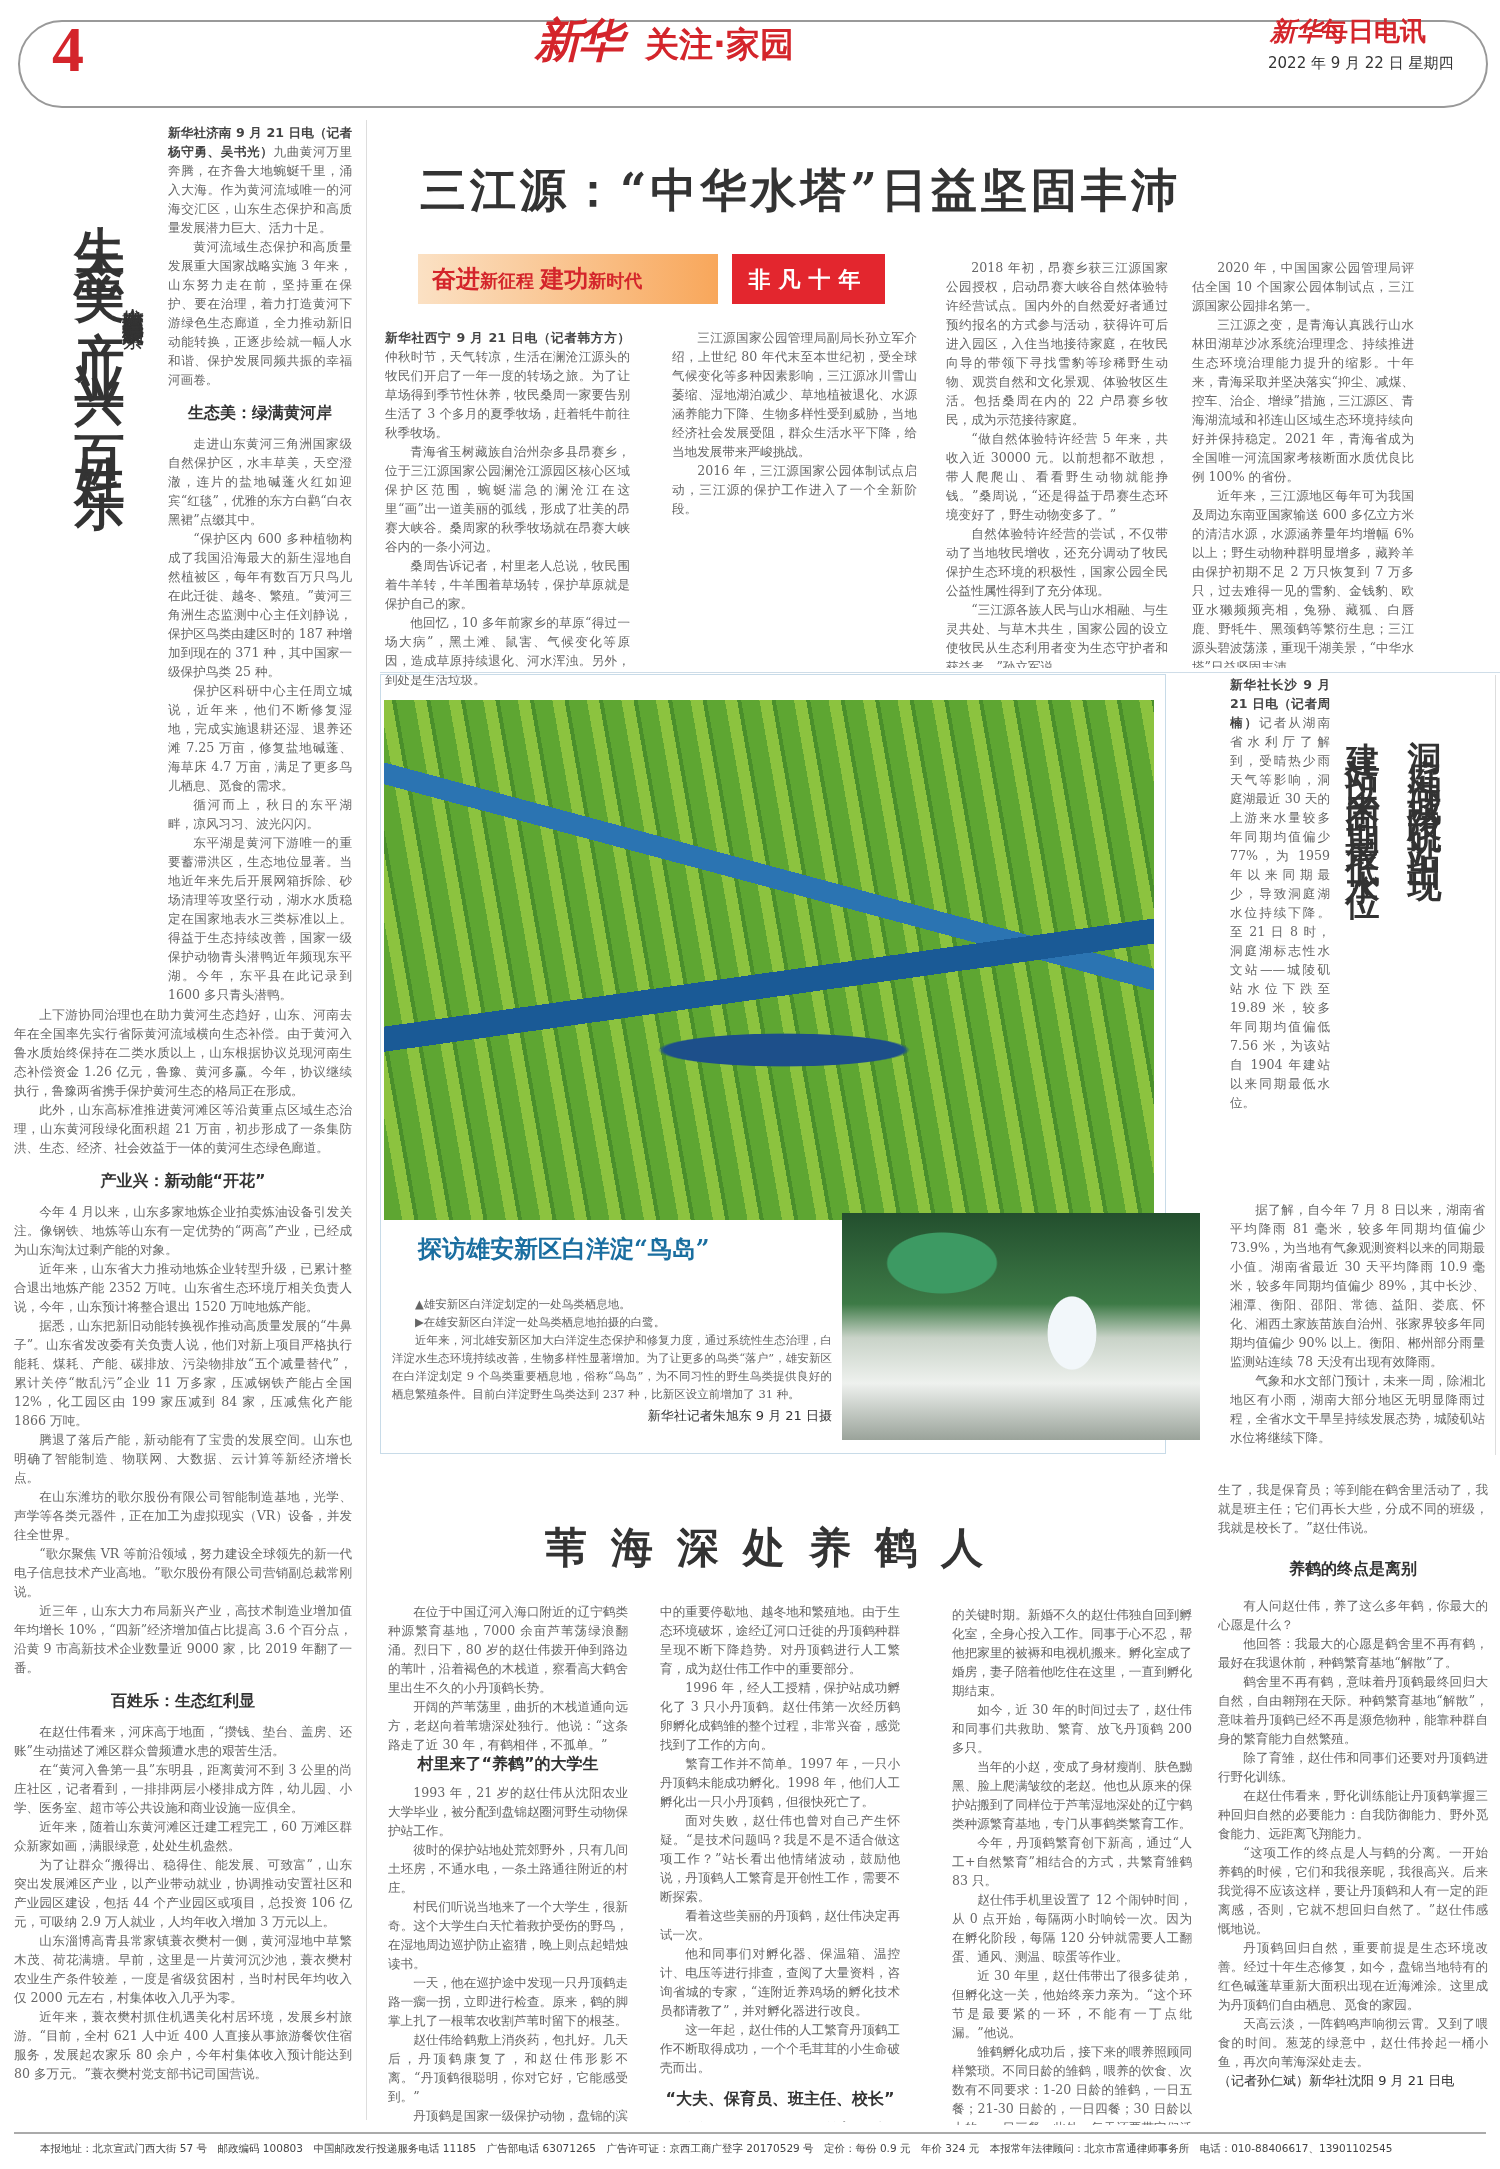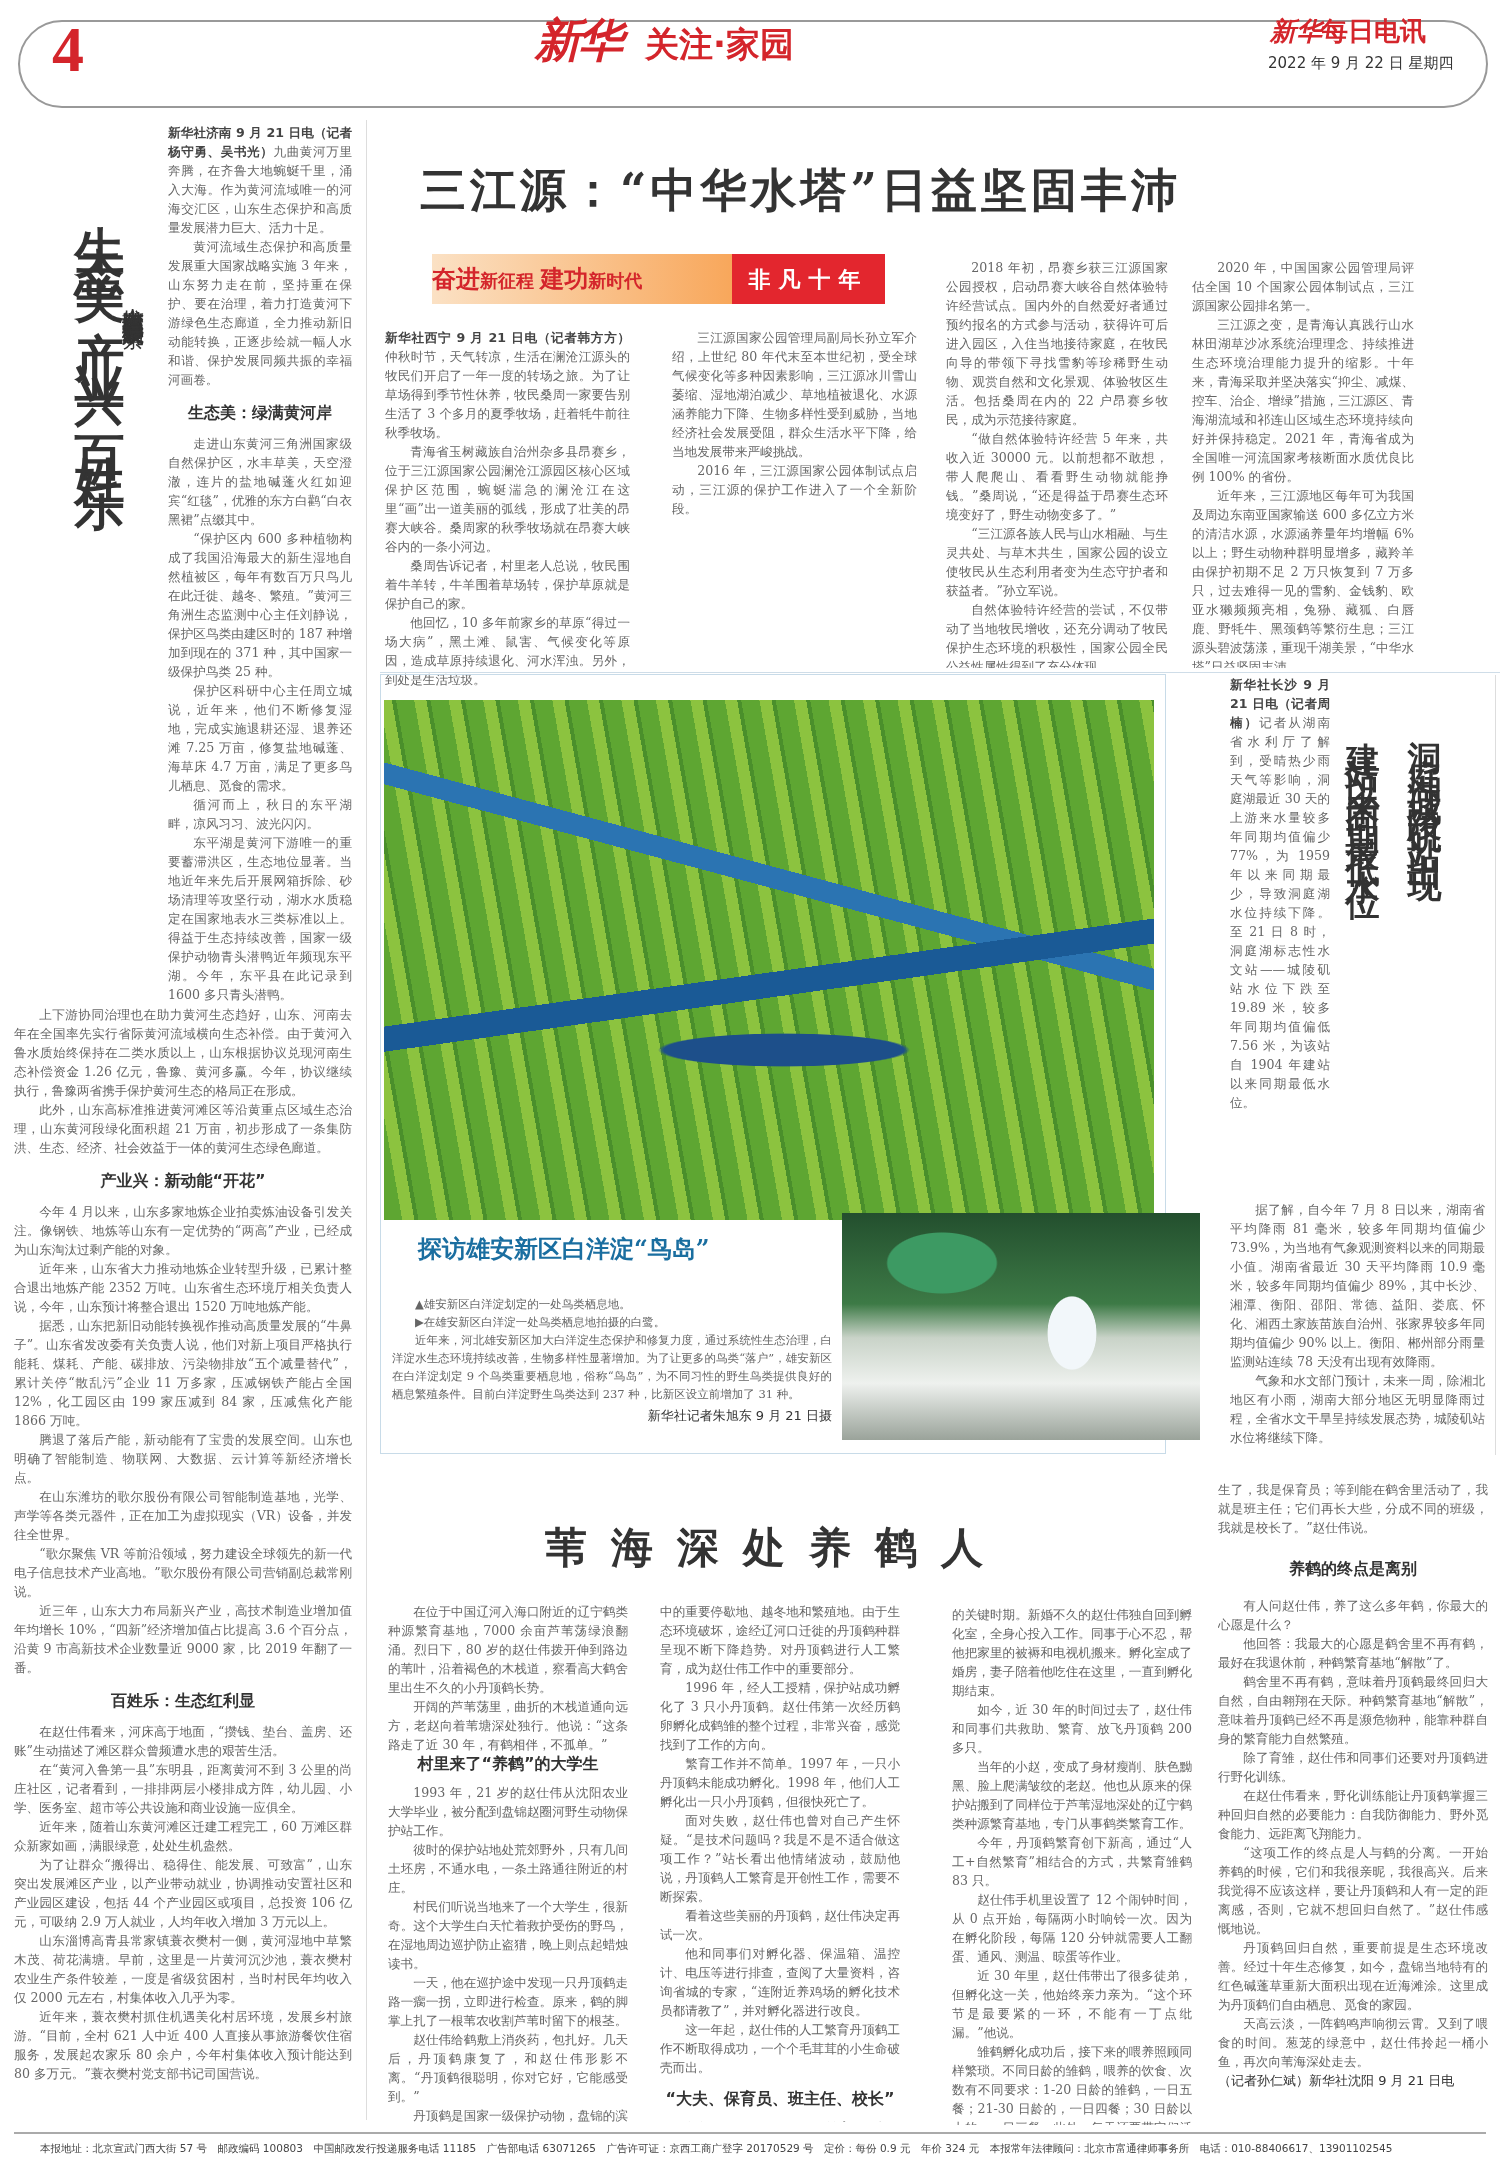--- a/index.html
+++ b/index.html
@@ -19,7 +19,7 @@
 .sub{font-family:"DejaVu Sans",sans-serif;font-weight:bold;color:#333;text-align:center;font-size:16px}
 .vtitle{writing-mode:vertical-rl;font-family:"DejaVu Serif",serif;font-weight:bold;color:#333}
 .headline{font-family:"DejaVu Serif",serif;font-weight:bold;color:#333;letter-spacing:4px}
-.banner{left:432px;top:254px;width:300px;height:50px;background:linear-gradient(90deg,#fbe1c4,#f8a75b);color:#d4252b;font-weight:bold;font-size:24px;line-height:50px;font-family:"DejaVu Serif",serif}
+.banner{left:418px;top:254px;width:300px;height:50px;background:linear-gradient(90deg,#fbe1c4,#f8a75b);color:#d4252b;font-weight:bold;font-size:24px;line-height:50px;padding-left:14px;font-family:"DejaVu Serif",serif}
 .banner2{left:732px;top:254px;width:153px;height:50px;background:#e3262e;color:#fff;font-family:"DejaVu Serif",serif;font-weight:bold;font-size:22px;line-height:50px;text-align:center;letter-spacing:8px}
 .aerial{left:384px;top:700px;width:770px;height:520px;background:
  radial-gradient(ellipse 300px 40px at 400px 350px,#1d4f8a 40%,transparent 42%),

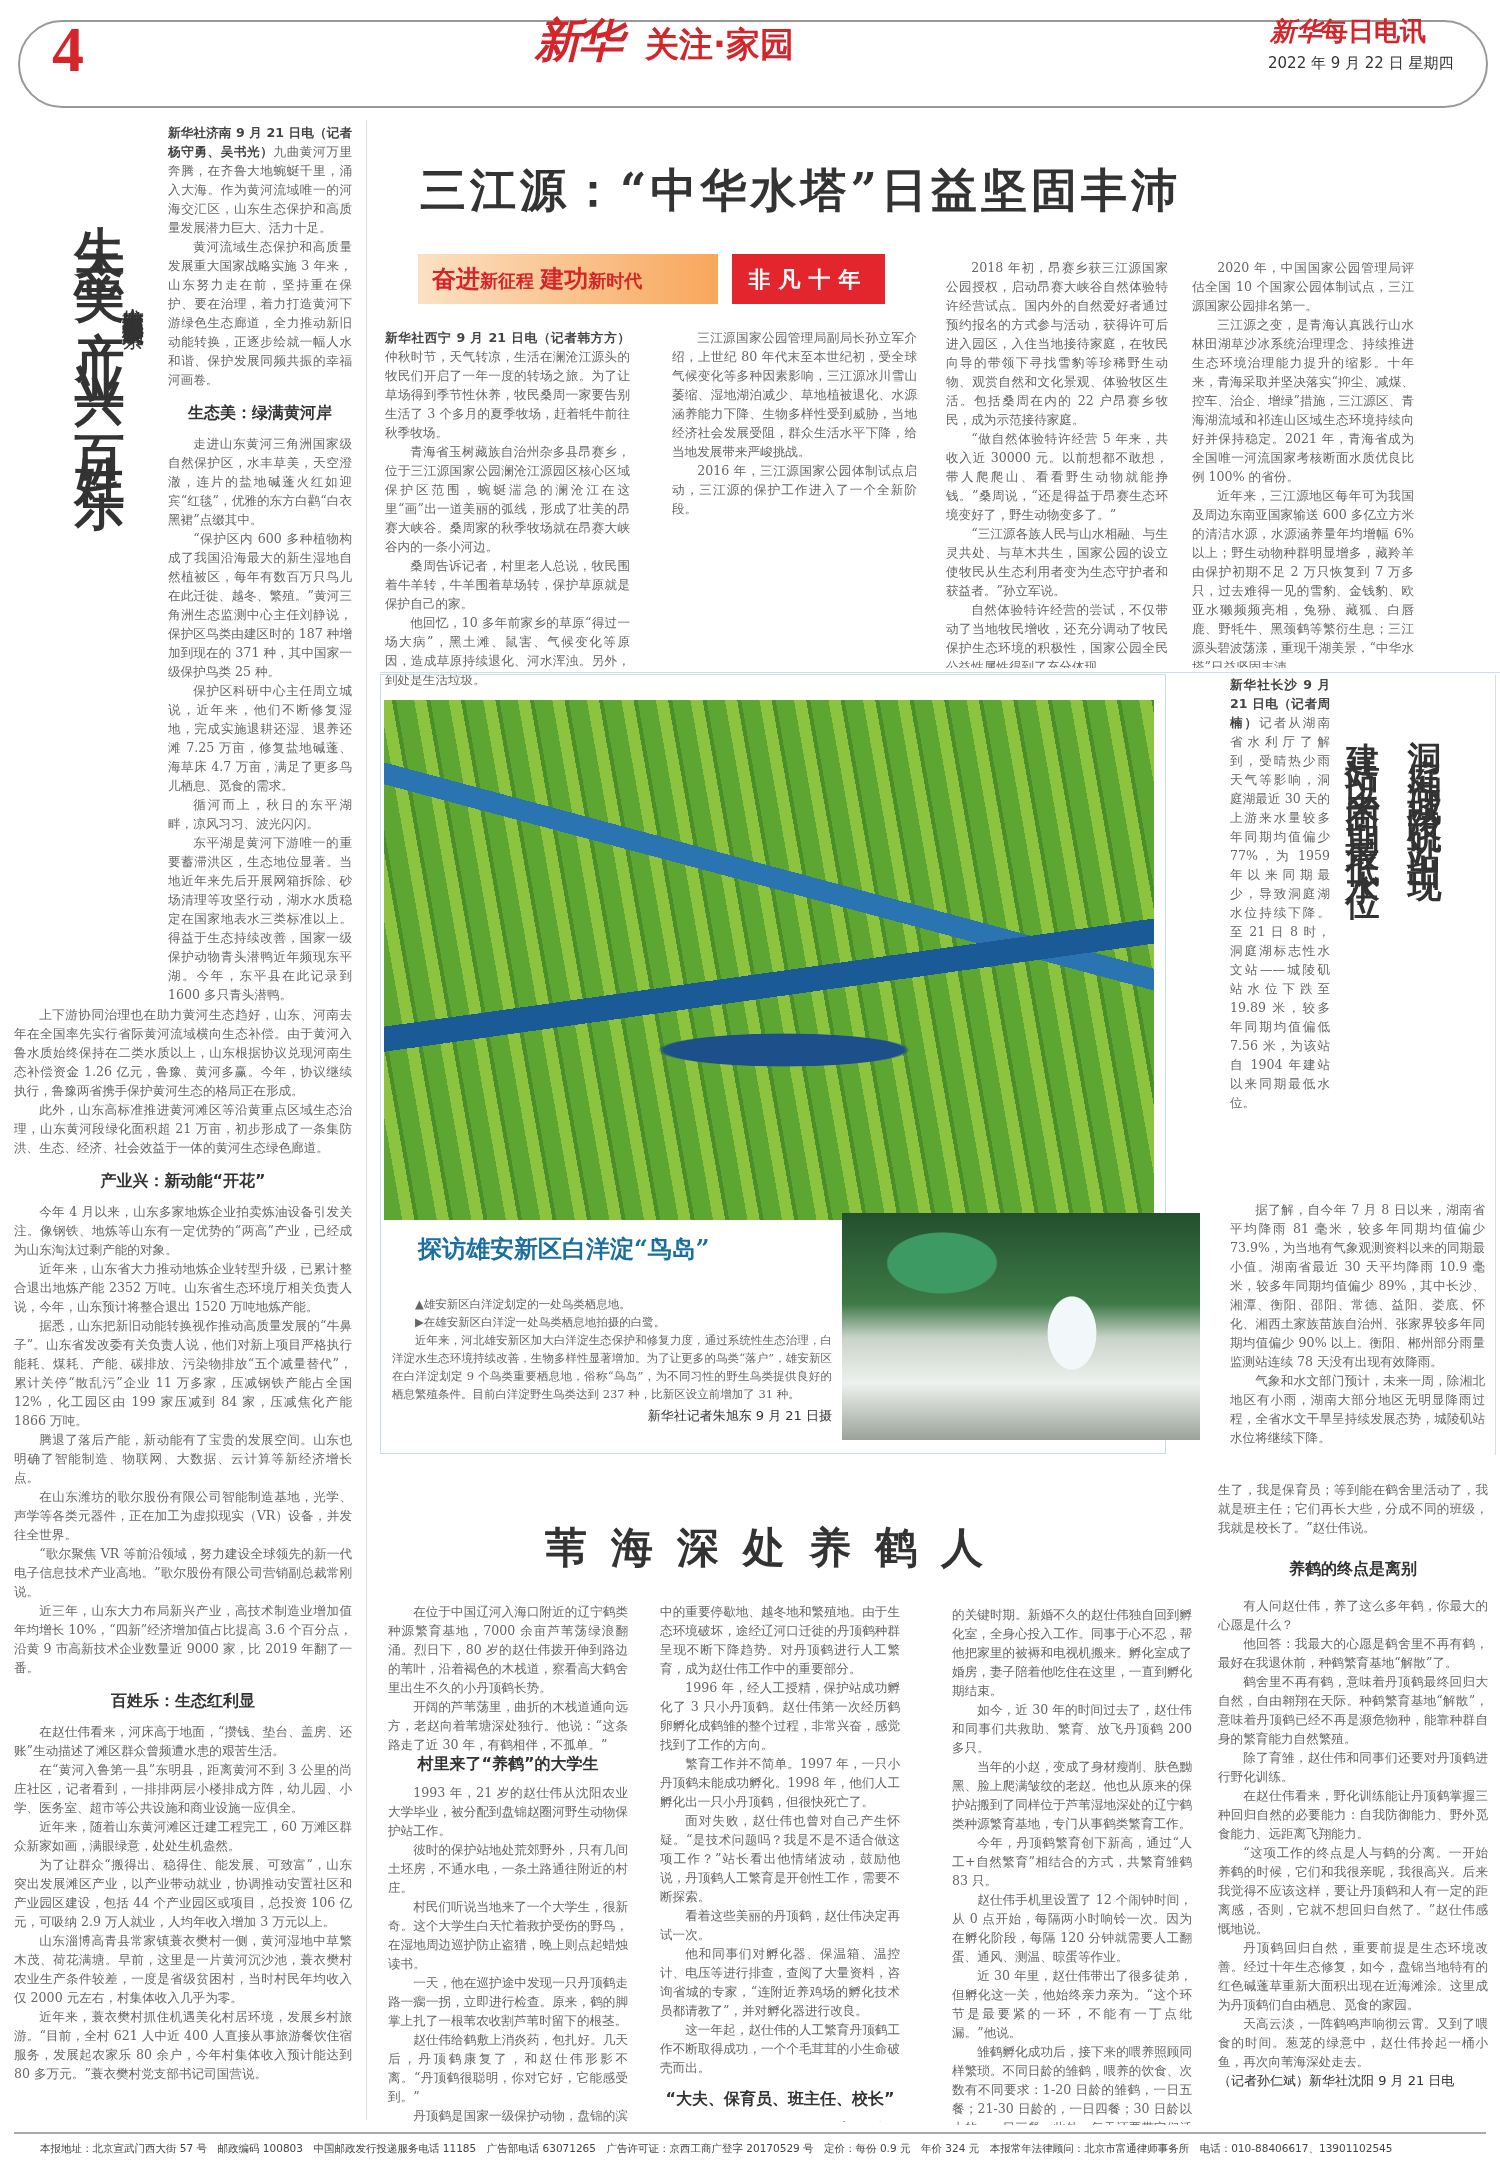--- a/index.html
+++ b/index.html
@@ -96,8 +96,8 @@
 <div class="abs txt" style="left:946px;top:258px;width:222px;height:410px;overflow:hidden">
   <p>2018 年初，昂赛乡获三江源国家公园授权，启动昂赛大峡谷自然体验特许经营试点。国内外的自然爱好者通过预约报名的方式参与活动，获得许可后进入园区，入住当地接待家庭，在牧民向导的带领下寻找雪豹等珍稀野生动物、观赏自然和文化景观、体验牧区生活。包括桑周在内的 22 户昂赛乡牧民，成为示范接待家庭。</p>
   <p>“做自然体验特许经营 5 年来，共收入近 30000 元。以前想都不敢想，带人爬爬山、看看野生动物就能挣钱。”桑周说，“还是得益于昂赛生态环境变好了，野生动物变多了。”</p>
+  <p>自然体验特许经营的尝试，不仅带动了当地牧民增收，还充分调动了牧民保护生态环境的积极性，国家公园全民公益性属性得到了充分体现。</p>
   <p>“三江源各族人民与山水相融、与生灵共处、与草木共生，国家公园的设立使牧民从生态利用者变为生态守护者和获益者。”孙立军说。</p>
-  <p>自然体验特许经营的尝试，不仅带动了当地牧民增收，还充分调动了牧民保护生态环境的积极性，国家公园全民公益性属性得到了充分体现。</p>
 </div>
 <div class="abs txt" style="left:1192px;top:258px;width:222px;height:410px;overflow:hidden">
   <p>2020 年，中国国家公园管理局评估全国 10 个国家公园体制试点，三江源国家公园排名第一。</p>

